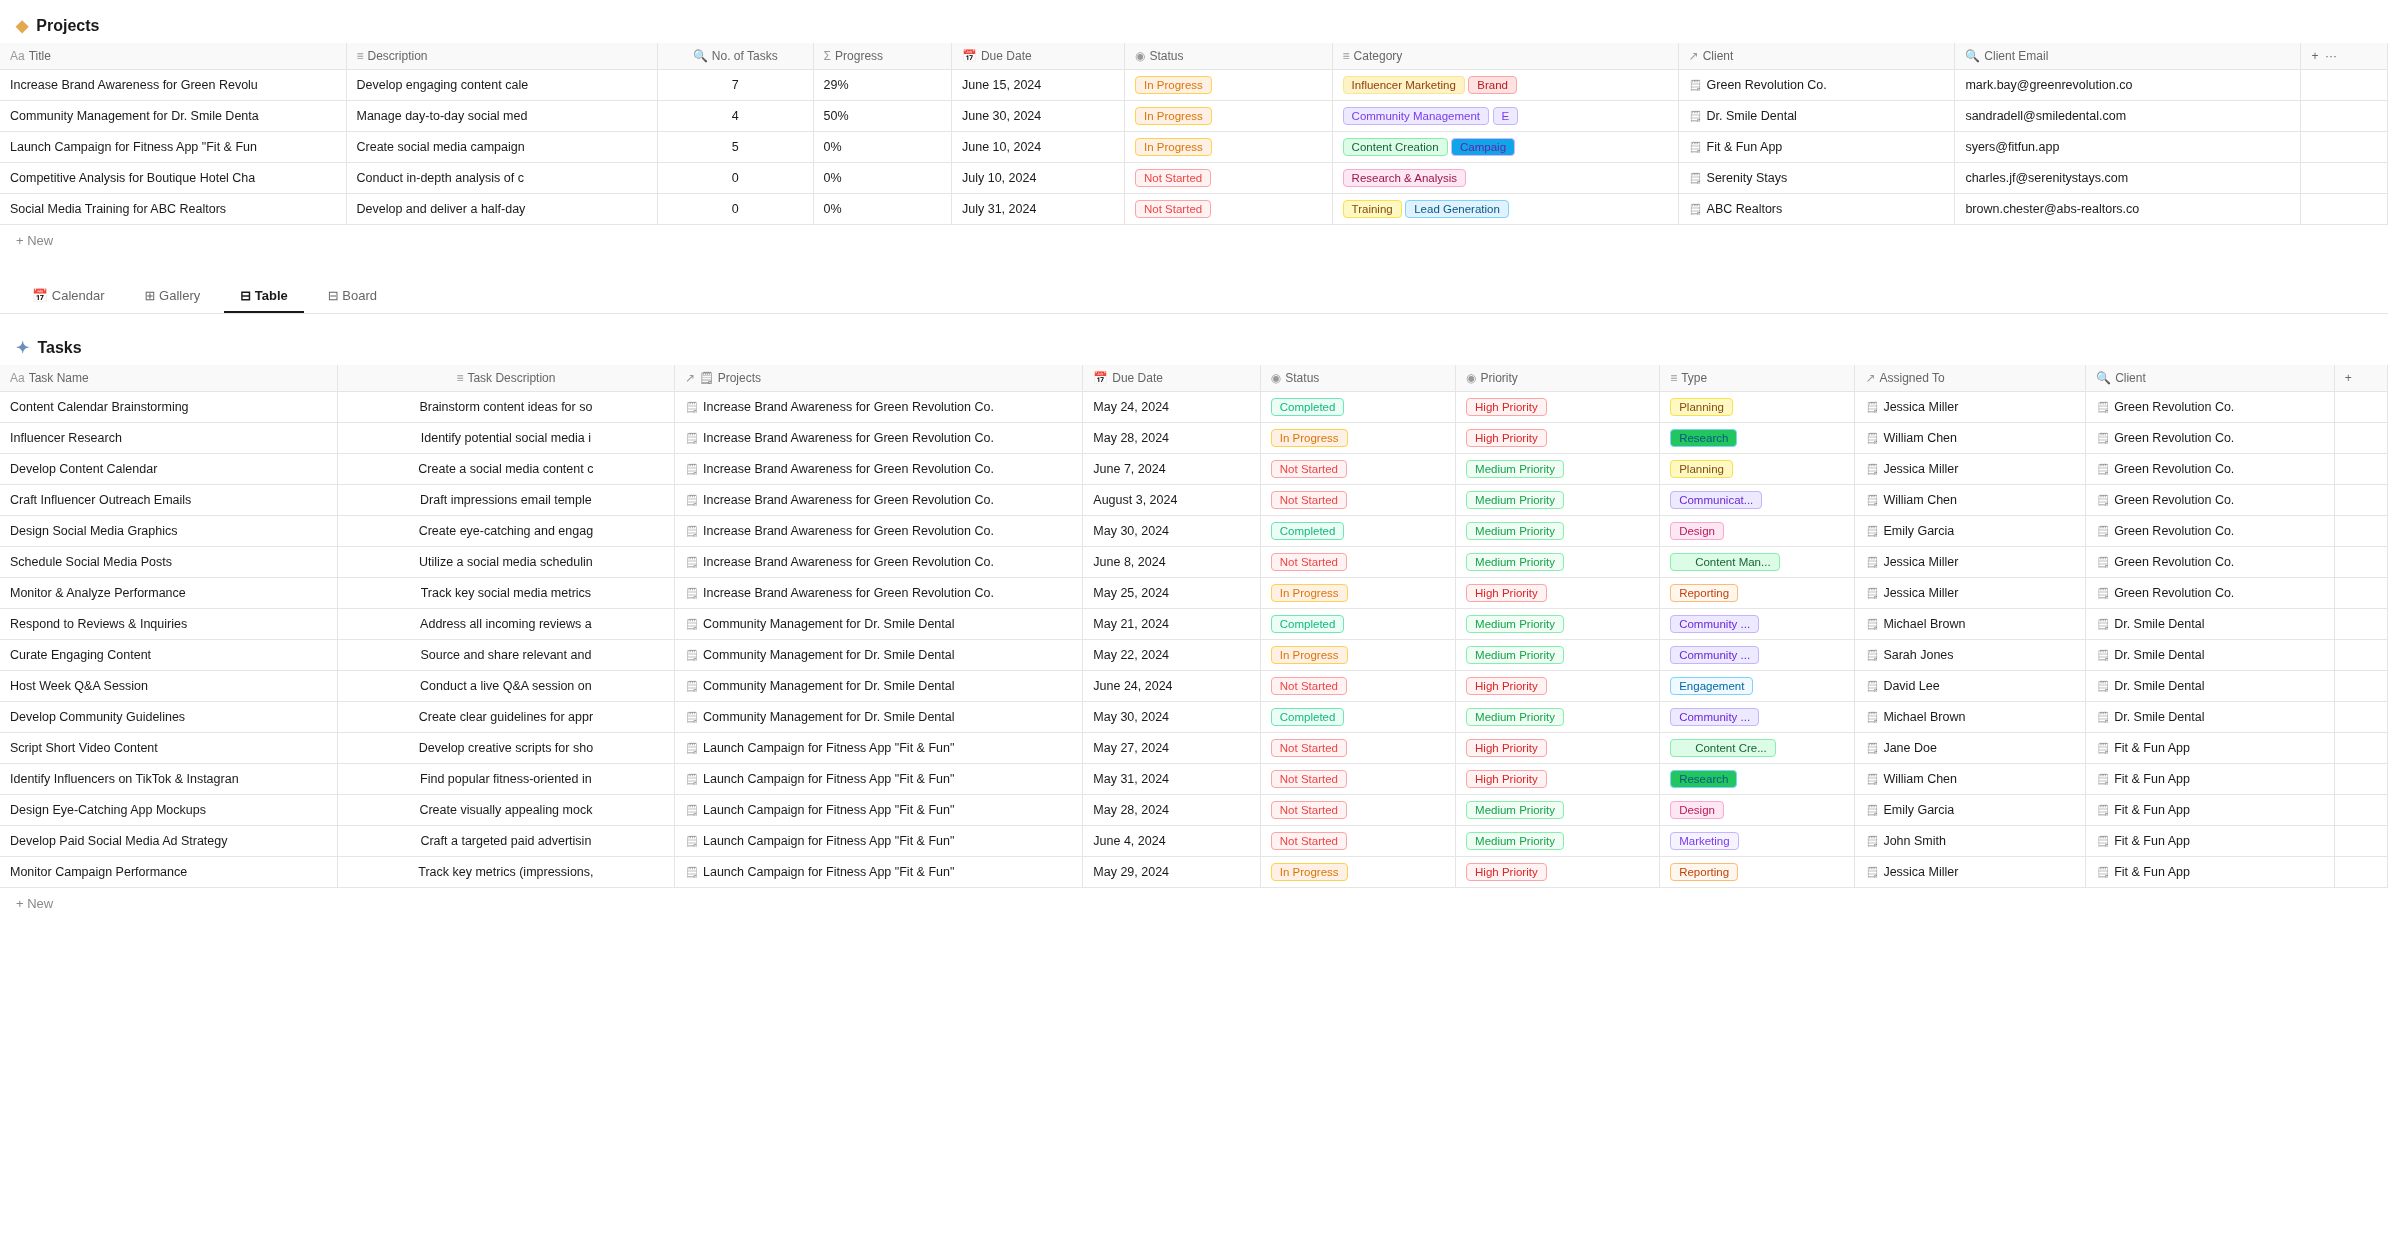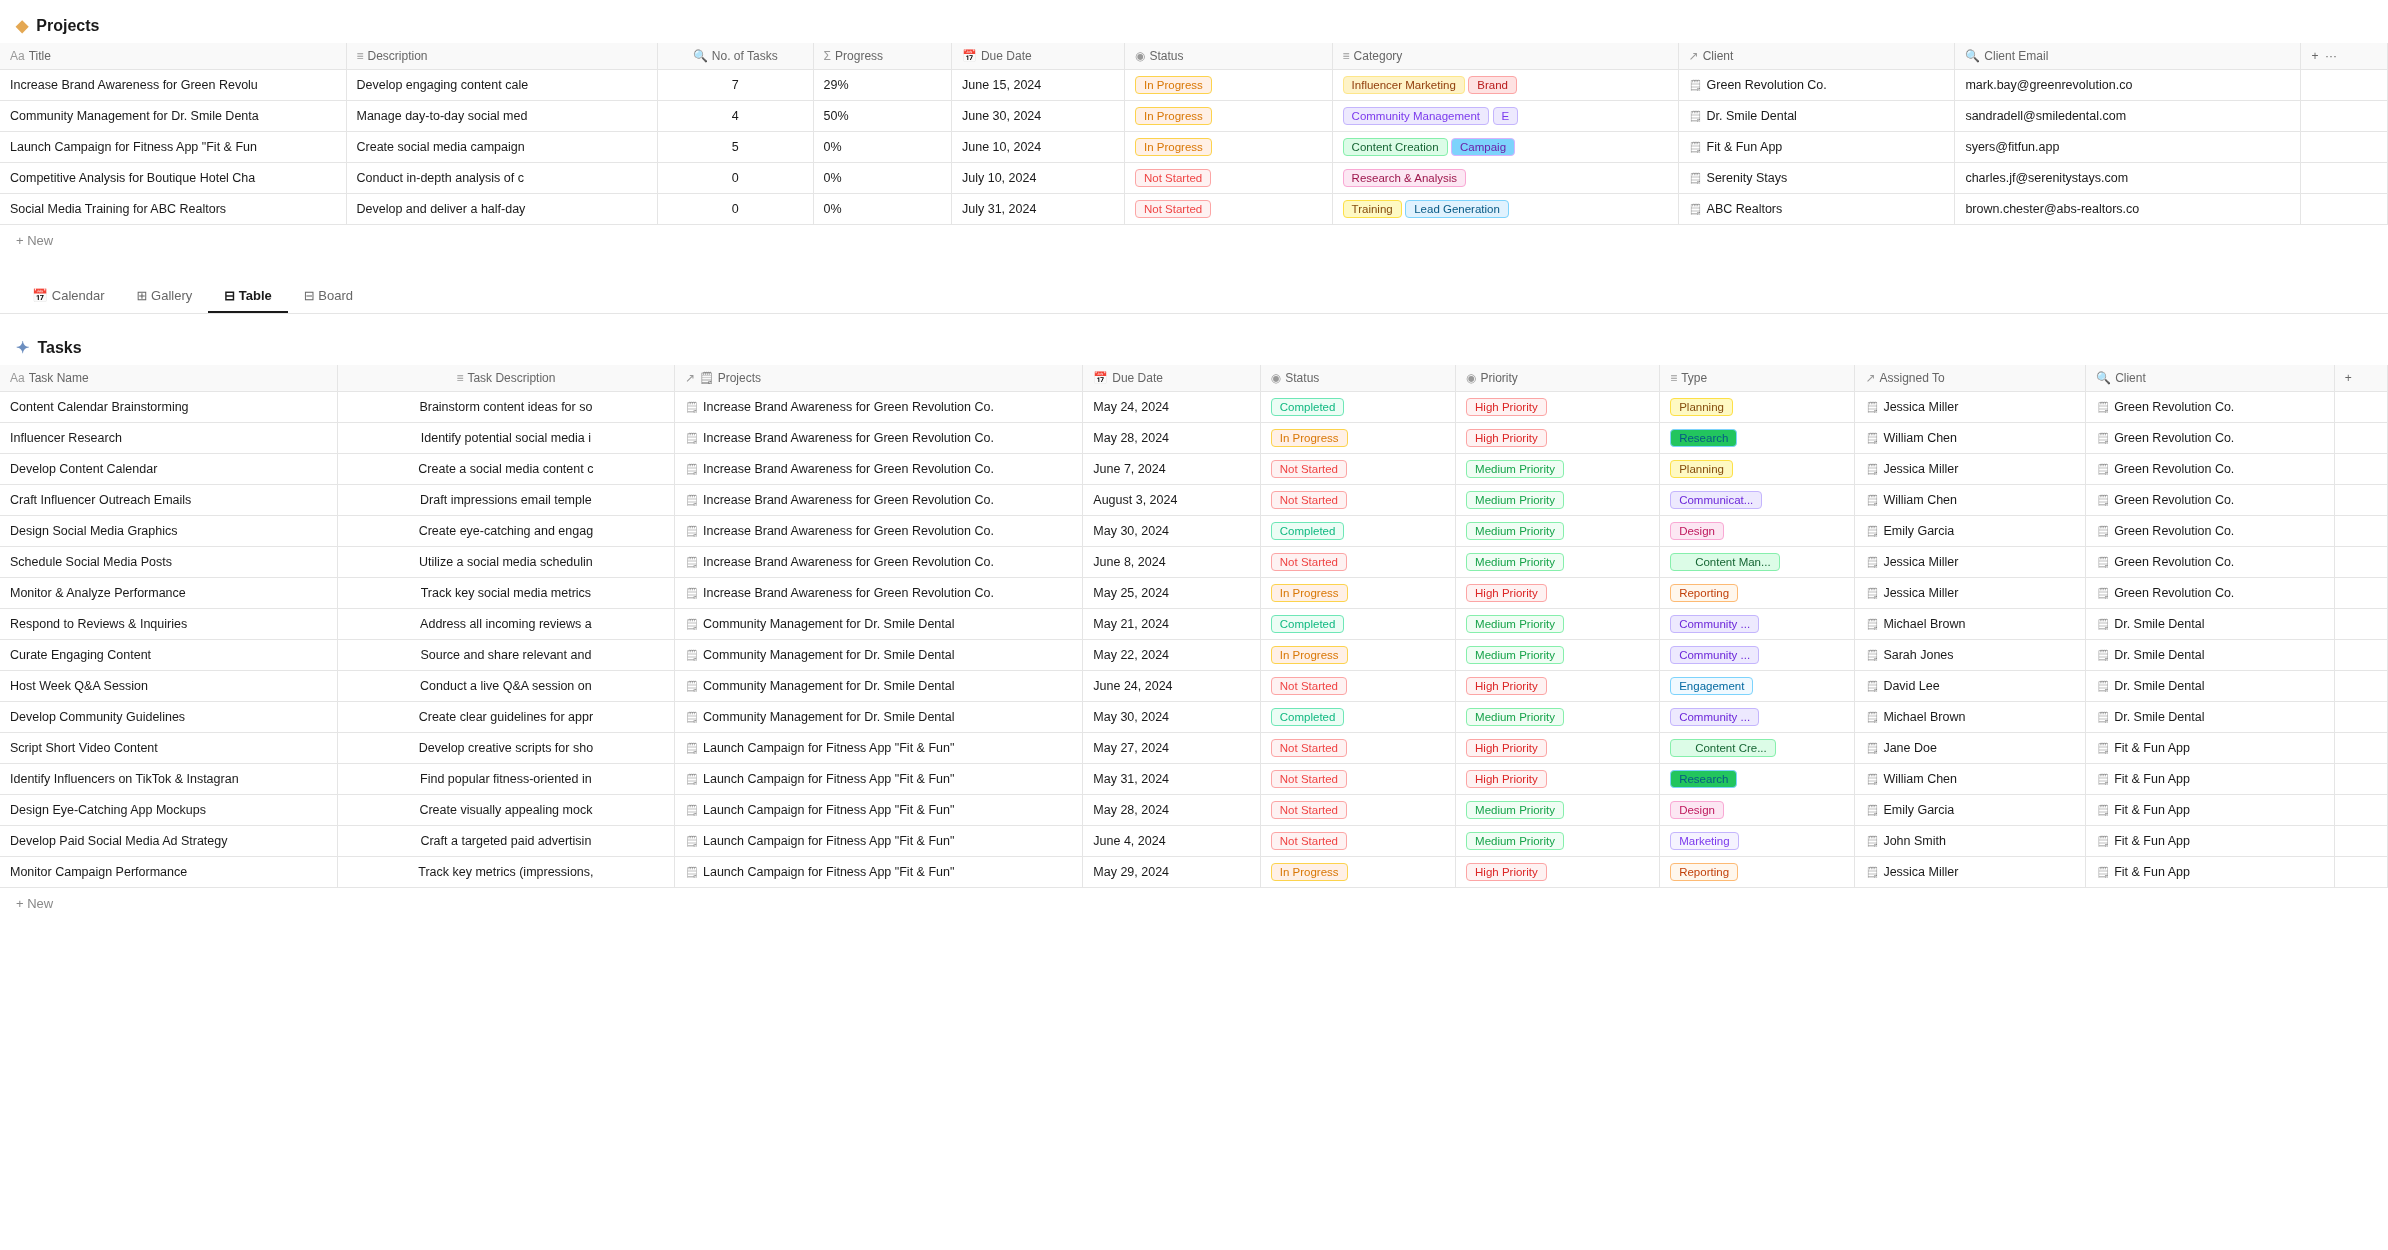--- a/index.html
+++ b/index.html
@@ -63,7 +63,7 @@
     .badge-cat-training { background: #fef9c3; color: #854d0e; border: 1px solid #fde047; }
     .badge-cat-lead { background: #e0f2fe; color: #075985; border: 1px solid #7dd3fc; }
     .badge-cat-brand { background: #fee2e2; color: #b91c1c; border: 1px solid #fca5a5; }
-    .badge-cat-campaign { background: #7dd3fc; color: #6b21a8; border: 1px solid #d8b4fe; }
+    .badge-cat-campaign { background: #0ea5e9; color: #6b21a8; border: 1px solid #d8b4fe; }
     .badge-priority-high { background: #fef2f2; color: #dc2626; border: 1px solid #fca5a5; }
     .badge-priority-medium { background: #f0fdf4; color: #16a34a; border: 1px solid #86efac; }
     .badge-type-planning { background: #fef9c3; color: #854d0e; border: 1px solid #fde047; }

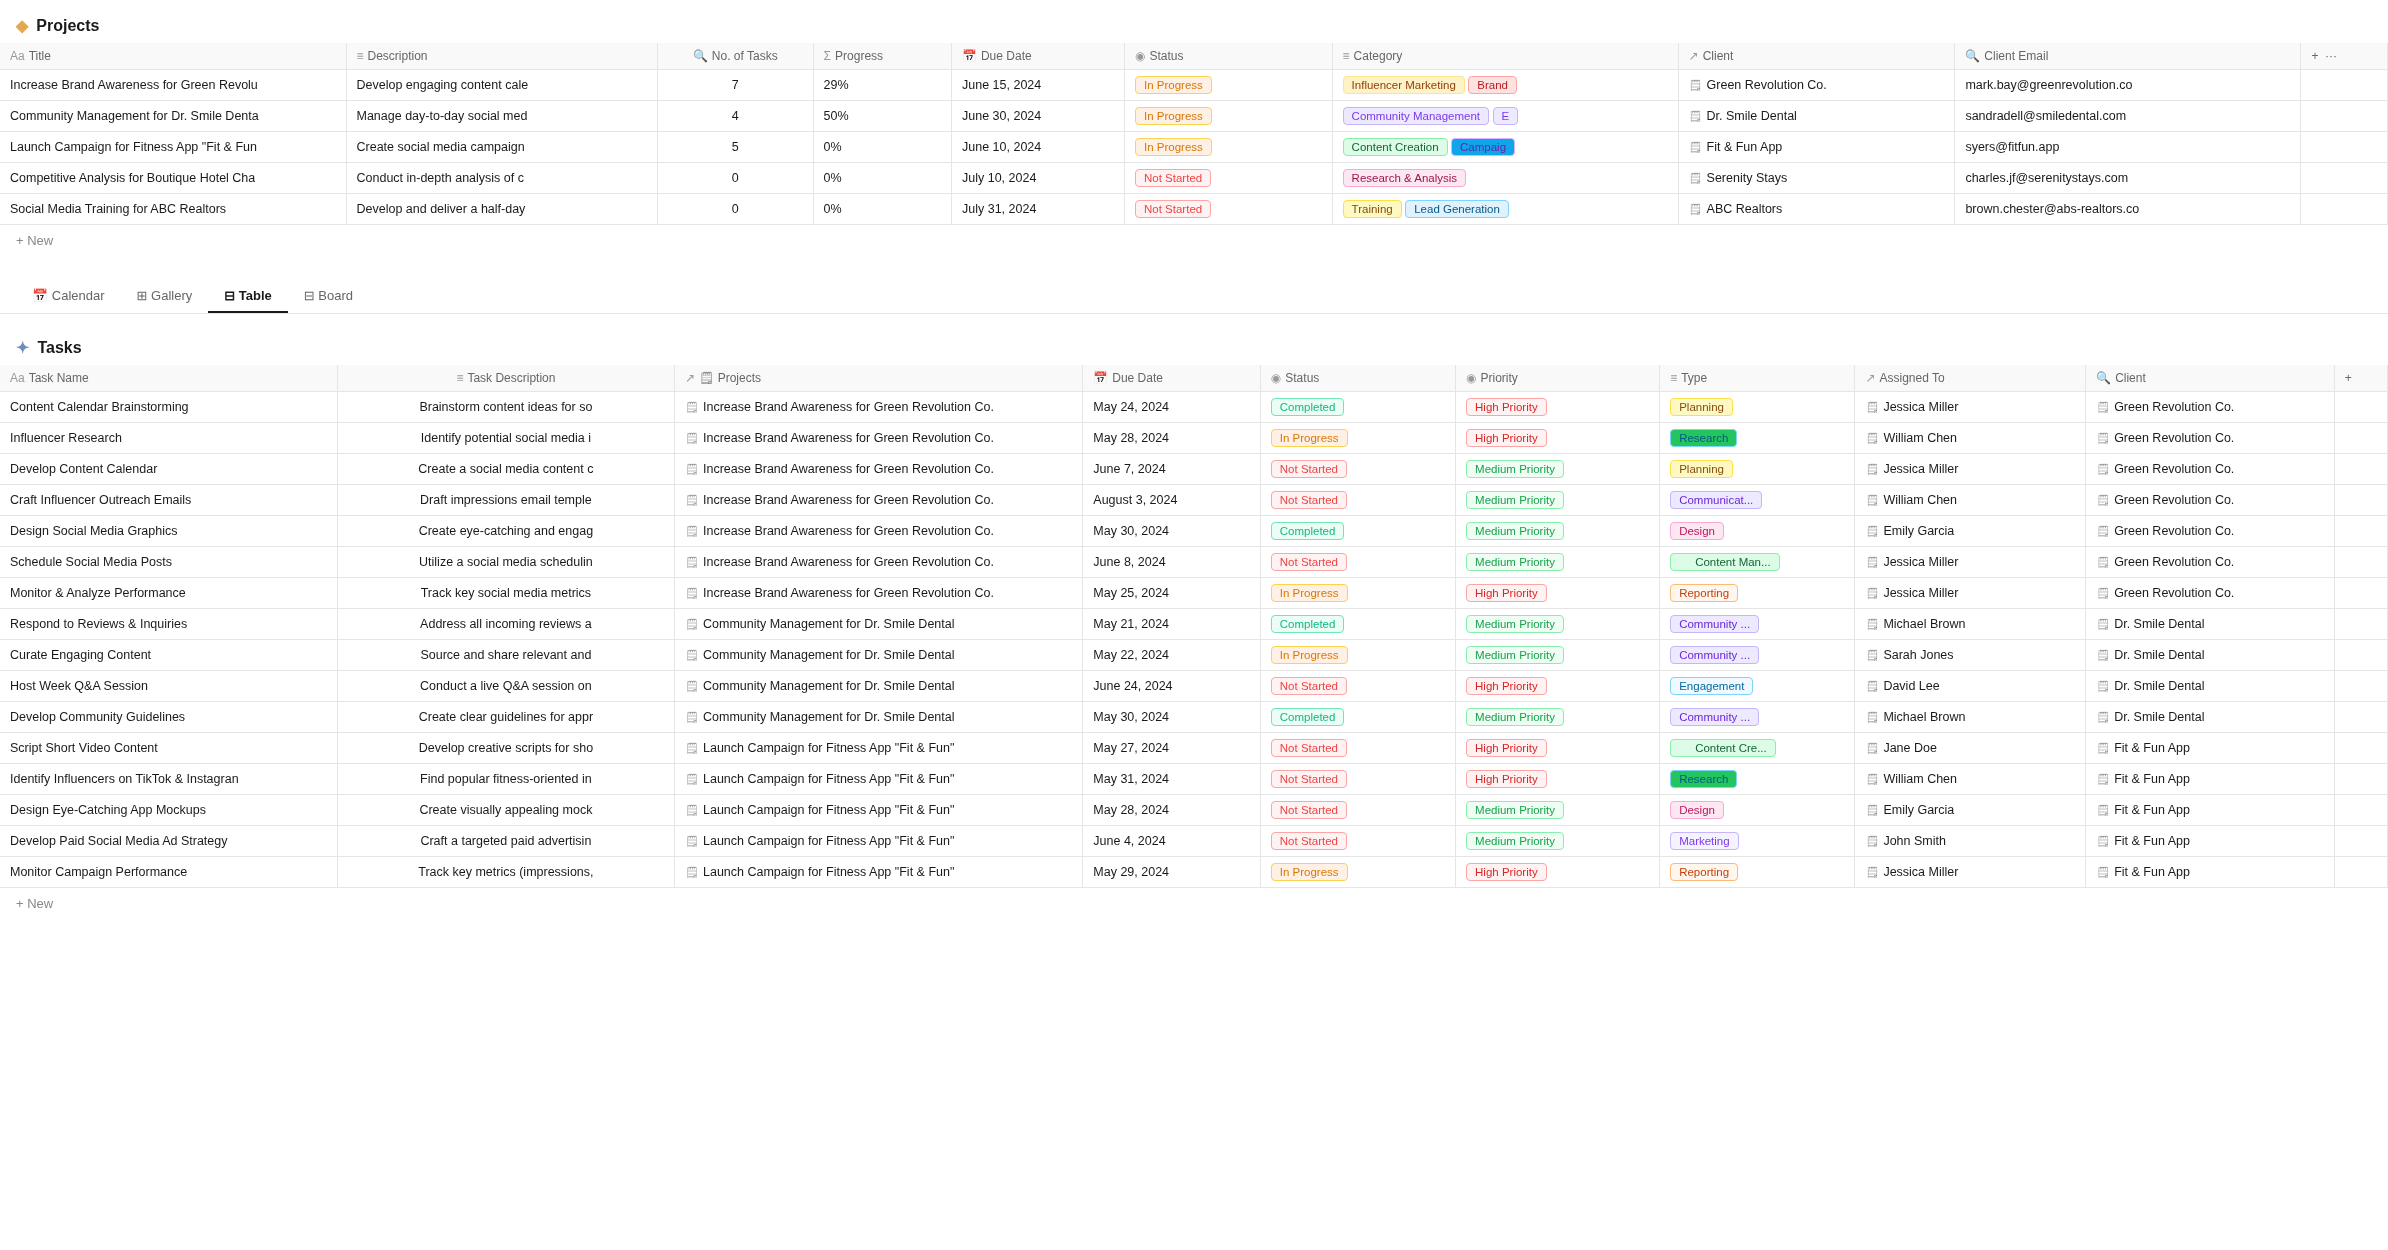--- a/index.html
+++ b/index.html
@@ -86,7 +86,7 @@
     .tabs {
       display: flex;
       align-items: center;
-      gap: 0;
+      gap: 8px;
       border-bottom: 1px solid #e5e5e5;
       padding: 0 16px;
       margin-top: 24px;

